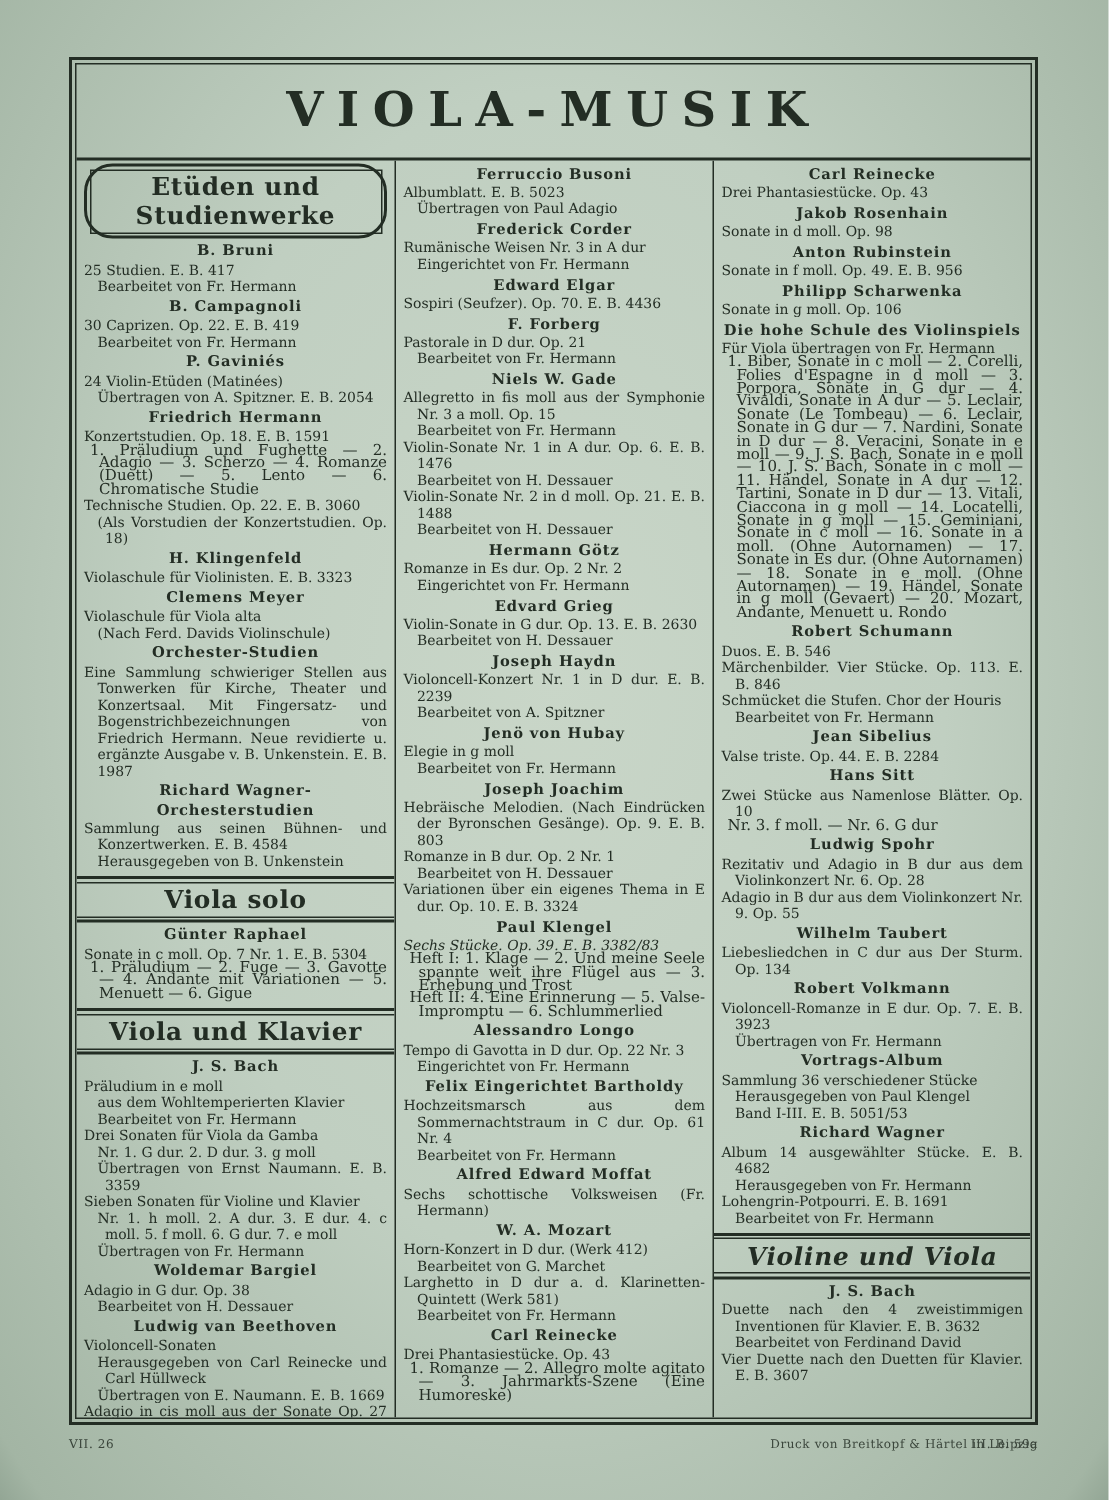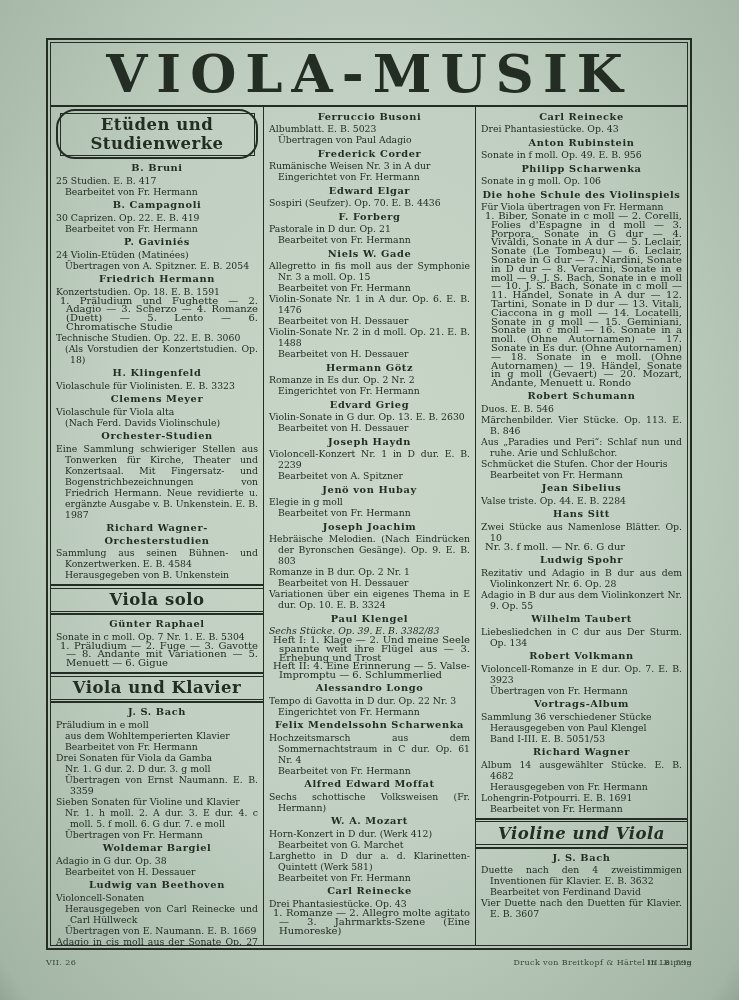--- a/index.html
+++ b/index.html
@@ -23,7 +23,7 @@
     padding:4px 0 6px 0;
   }
   .masthead h1{
-    margin:0;font-size:53px;line-height:52px;font-weight:700;
+    margin:0;font-size:32px;line-height:52px;font-weight:700;
     letter-spacing:9px;font-family:"DejaVu Serif","Liberation Serif",serif;
   }
   .cols{

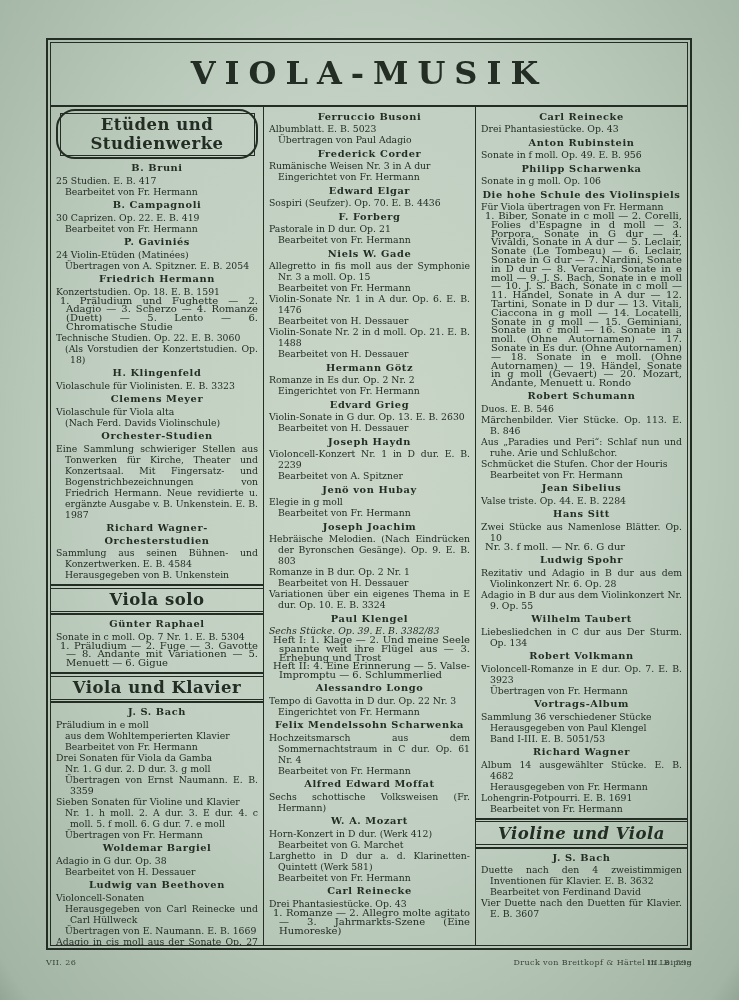--- a/index.html
+++ b/index.html
@@ -251,6 +251,10 @@
             <div class="line flush">Drei Phantasiestücke.  Op. 43</div>
           </div>
           <div class="entry">
+            <div class="composer">Jakob Rosenhain</div>
+            <div class="line flush">Sonate in d moll.  Op. 98</div>
+          </div>
+          <div class="entry">
             <div class="composer">Anton Rubinstein</div>
             <div class="line flush">Sonate in f moll.  Op. 49.  E. B. 956</div>
           </div>

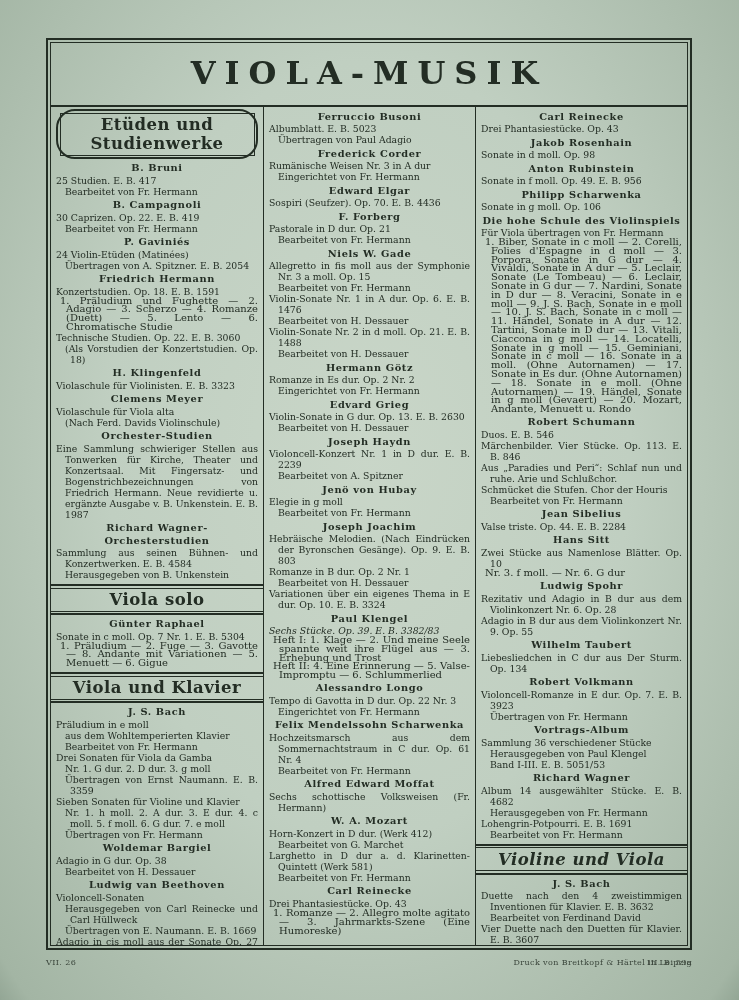--- a/index.html
+++ b/index.html
@@ -271,7 +271,6 @@
             <div class="composer">Robert Schumann</div>
             <div class="line flush">Duos.  E. B. 546</div>
             <div class="line flush">Märchenbilder. Vier Stücke. Op. 113. E. B. 846</div>
-            <div class="line flush">Aus „Paradies und Peri“: Schlaf nun und ruhe.  Arie und Schlußchor.</div>
             <div class="line flush">Schmücket die Stufen.  Chor der Houris</div>
             <div class="line indent">Bearbeitet von Fr. Hermann</div>
           </div>

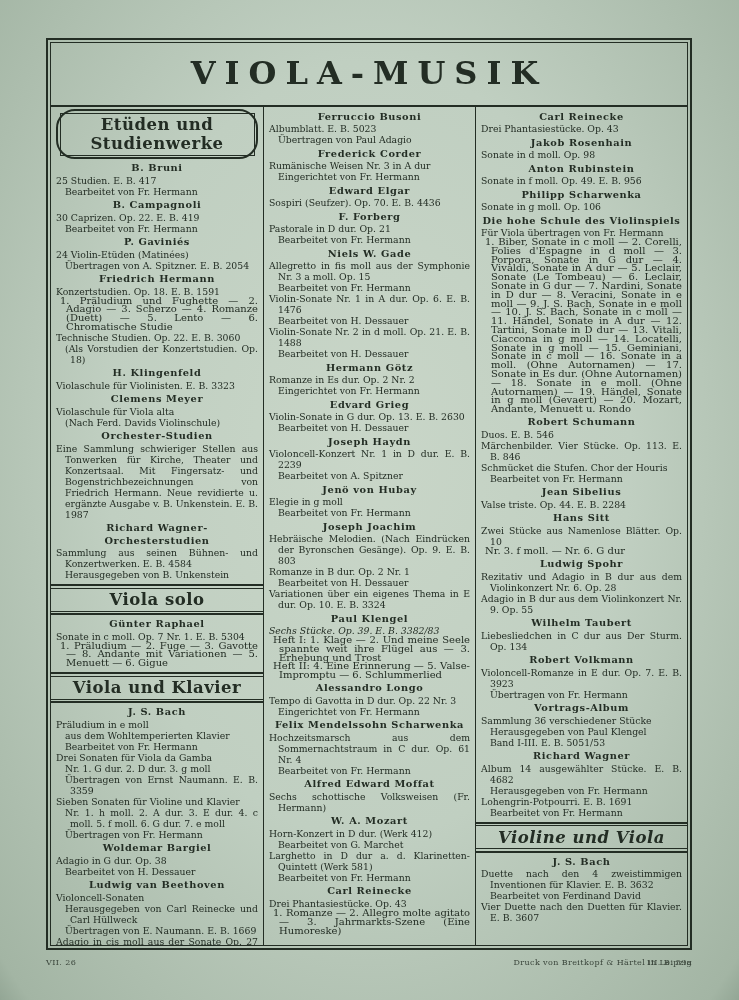--- a/index.html
+++ b/index.html
@@ -128,7 +128,7 @@
           <div class="entry">
             <div class="composer">Günter Raphael</div>
             <div class="line flush">Sonate in c moll.  Op. 7 Nr. 1.  E. B. 5304</div>
-            <div class="line small">1. Präludium — 2. Fuge — 3. Gavotte — 8. Andante mit Variationen — 5. Menuett — 6. Gigue</div>
+            <div class="line small">1. Präludium — 2. Fuge — 3. Gavotte — 4. Andante mit Variationen — 5. Menuett — 6. Gigue</div>
           </div>
           <div class="section-band">Viola und Klavier</div>
           <div class="entry">

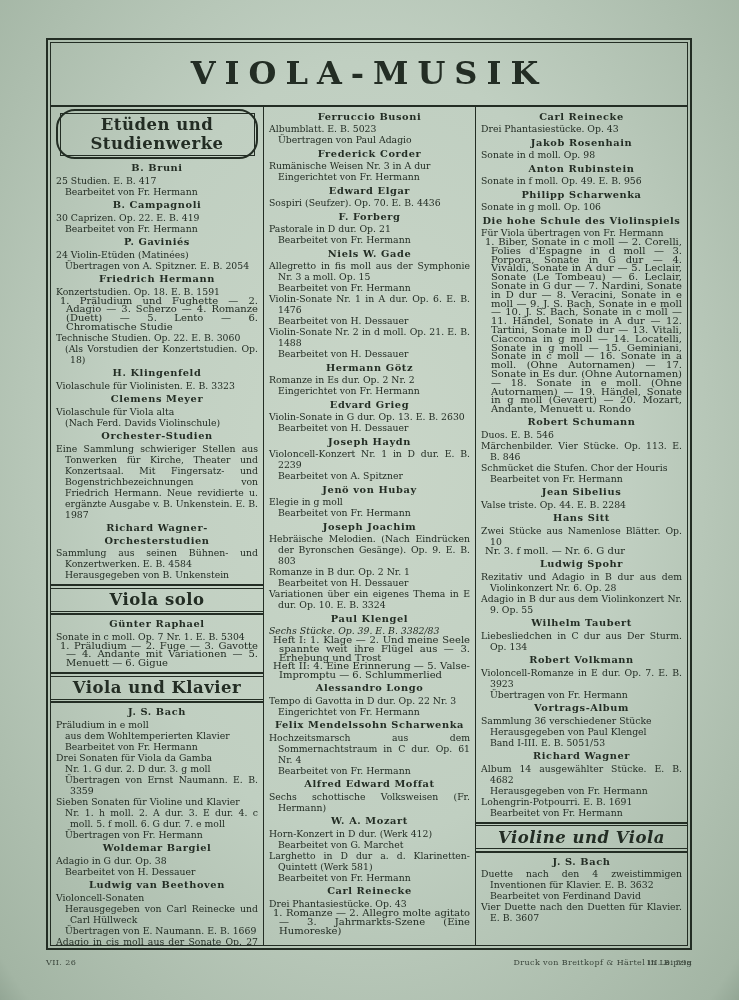--- a/index.html
+++ b/index.html
@@ -224,7 +224,7 @@
             <div class="line indent">Eingerichtet von Fr. Hermann</div>
           </div>
           <div class="entry">
-            <div class="composer">Felix Mendelssohn Scharwenka</div>
+            <div class="composer">Felix Eingerichtet Bartholdy</div>
             <div class="line flush">Hochzeitsmarsch aus dem Sommernachtstraum in C dur.  Op. 61 Nr. 4</div>
             <div class="line indent">Bearbeitet von Fr. Hermann</div>
           </div>

